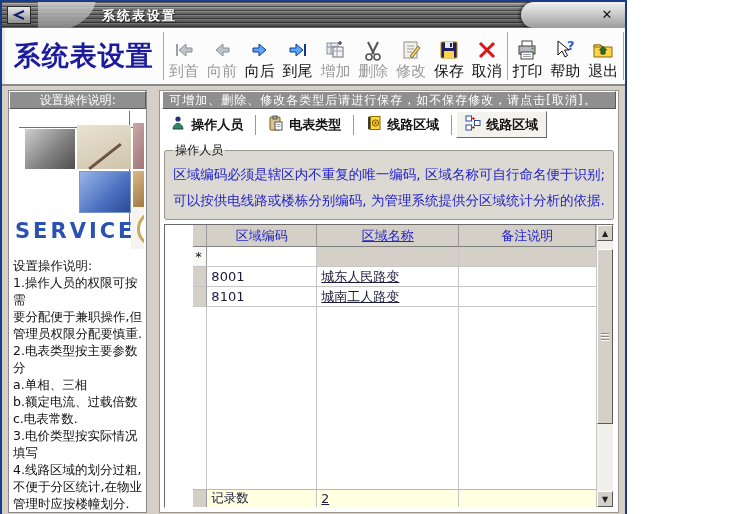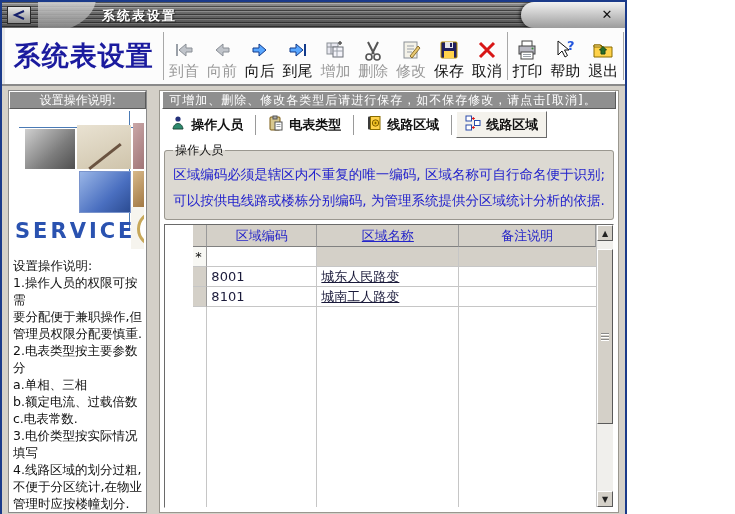--- a/index.html
+++ b/index.html
@@ -393,6 +393,12 @@
             <div class="gcell c2"></div>
             <div class="gcell c3"></div>
           </div>
+          <div class="grow footer">
+            <div class="gcell c-marker"></div>
+            <div class="gcell c1">记录数</div>
+            <div class="gcell c2">2</div>
+            <div class="gcell c3"></div>
+          </div>
         </div>
         <div class="vscroll">
           <div class="sb-btn">▲</div>

